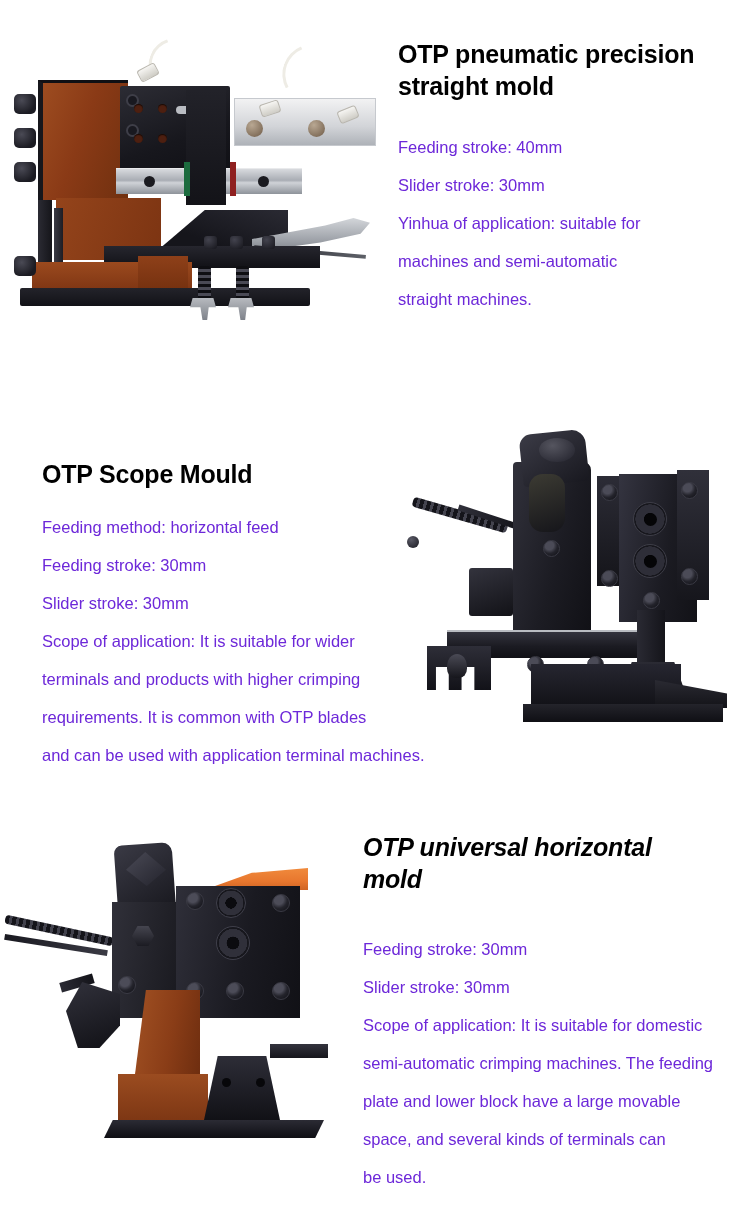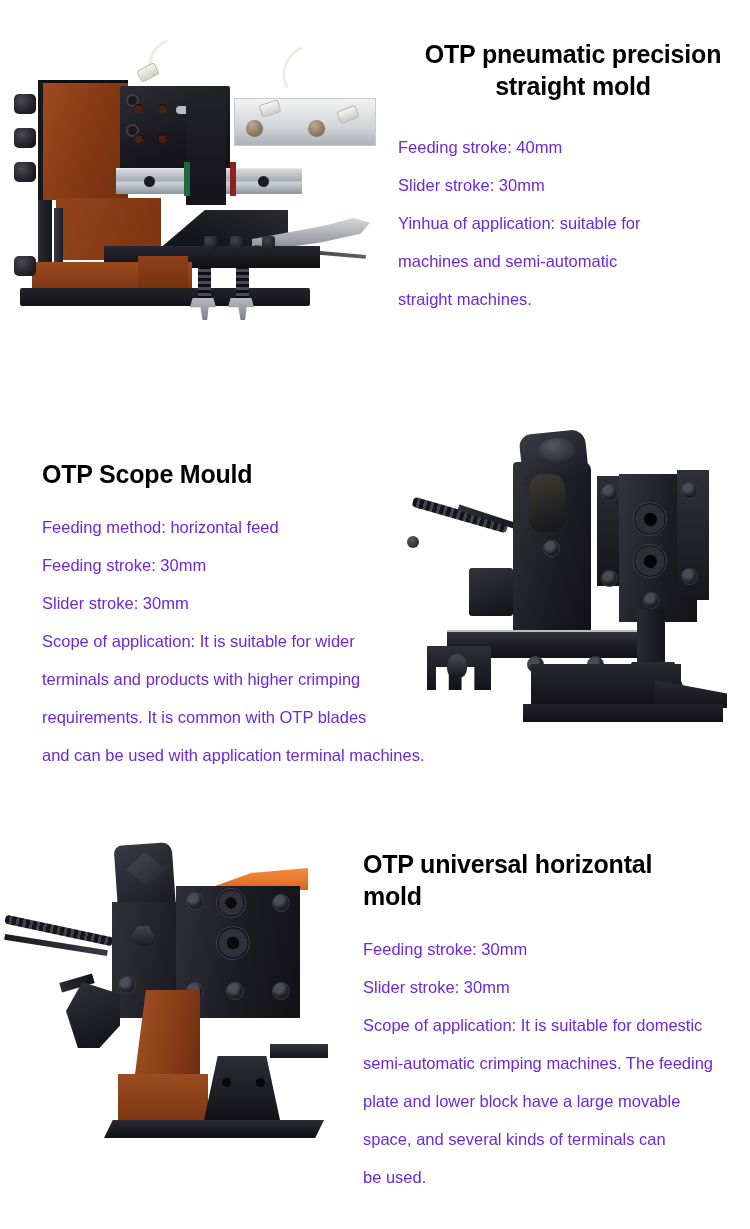--- a/index.html
+++ b/index.html
@@ -59,7 +59,7 @@
   
   .section-1 .media-col { width: 390px; }
   .section-1 .text-col  { width: 360px; }
-  .s1-title { position: absolute; left: 8px; top: 38px; width: 350px; text-align: center; }
+  .s1-title { position: absolute; left: 8px; top: 38px; width: 350px; }
   .s1-specs { position: absolute; left: 8px; top: 128px; width: 352px; }
   .s2-title { position: absolute; left: 42px; top: 58px; width: 380px; }
   .s2-specs { position: absolute; left: 42px; top: 108px; width: 500px; }

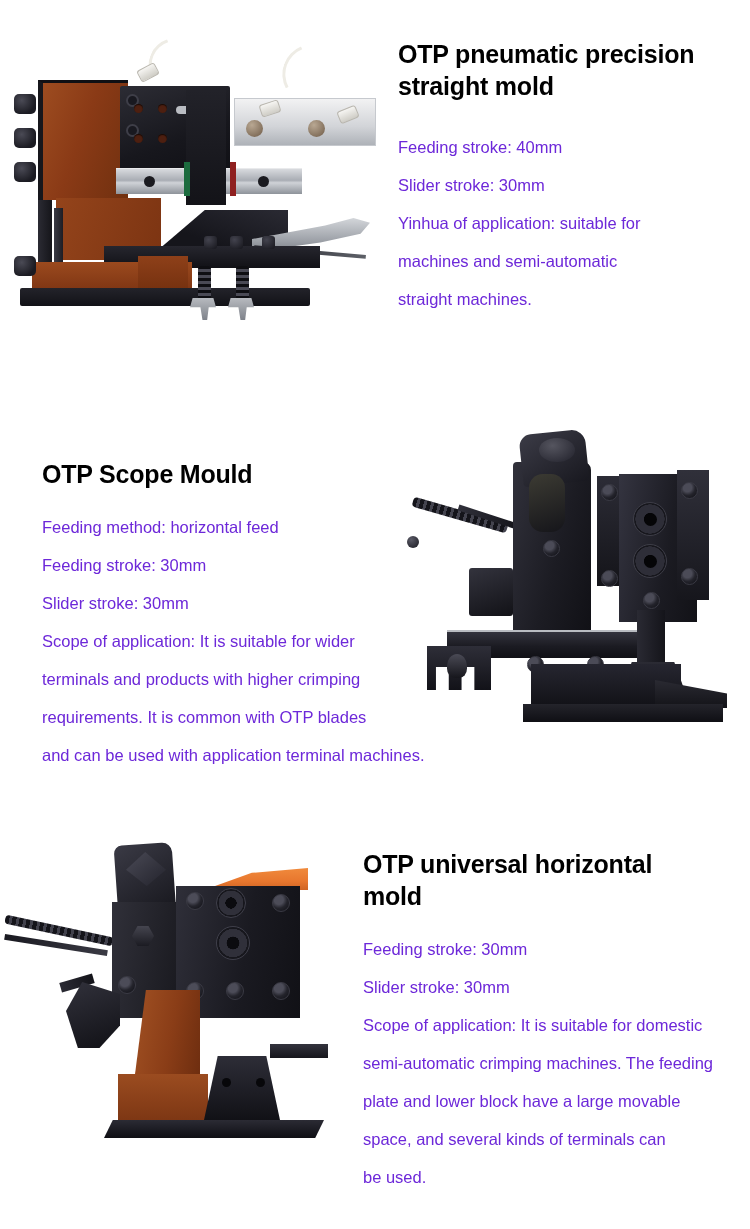--- a/index.html
+++ b/index.html
@@ -68,7 +68,7 @@
   
   .section-3 .media-col { width: 355px; }
   .section-3 .text-col  { width: 395px; }
-  .s3-title { position: absolute; left: 8px; top: 28px; width: 340px; }
+  .s3-title { position: absolute; left: 8px; top: 11px; width: 340px; font-style: italic; }
   .s3-specs { position: absolute; left: 8px; top: 110px; width: 390px; }
 
   

